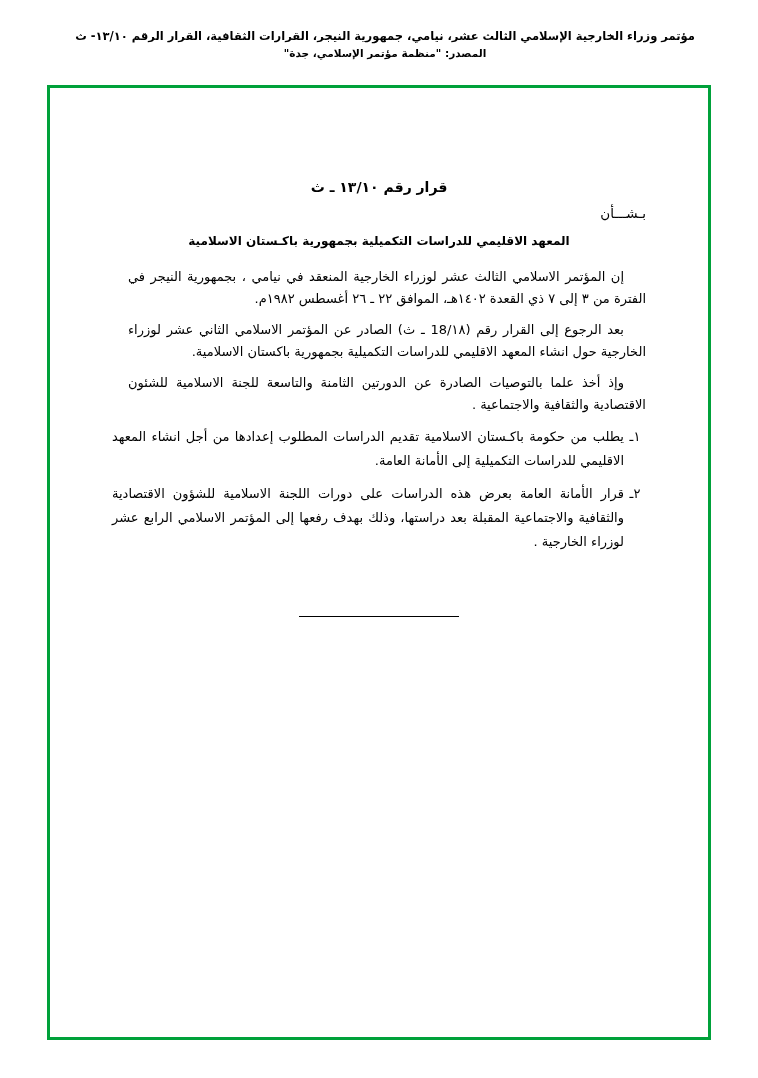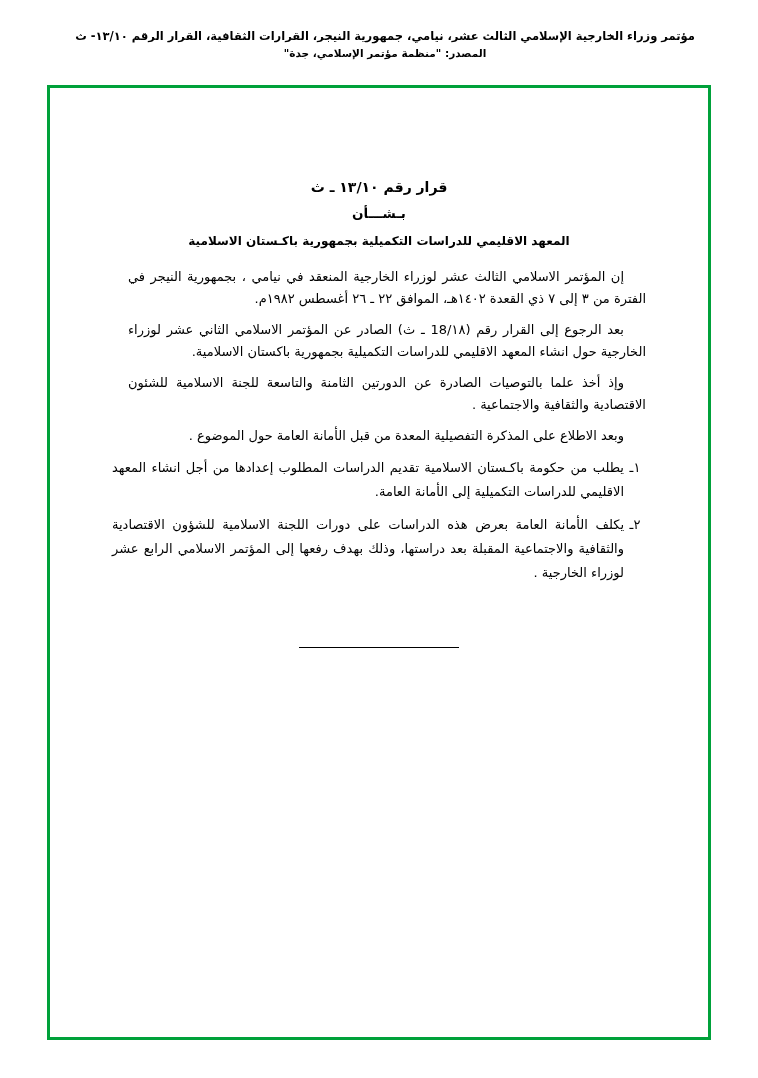--- a/index.html
+++ b/index.html
@@ -80,9 +80,8 @@
     line-height: 26px;
   }
   .res-about {
-    text-align: center;
     font-size: 13.5px;
-    font-weight: bold;
+    font-weight: normal;
     letter-spacing: 3px;
     line-height: 26px;
   }

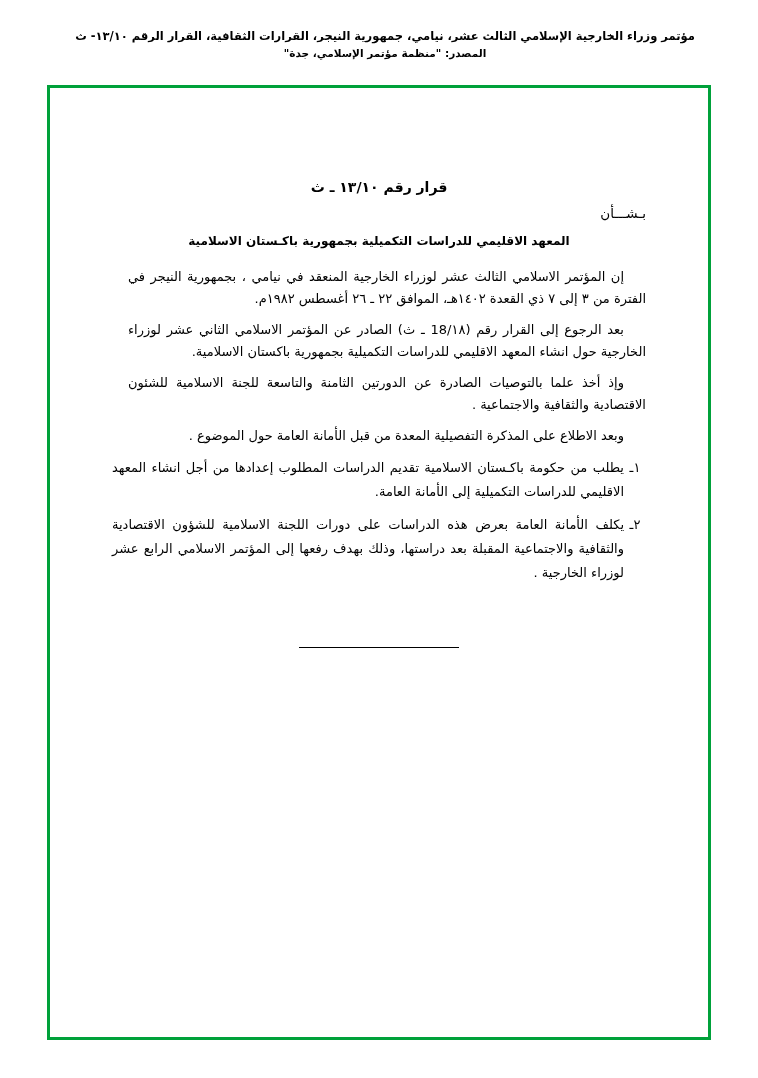--- a/index.html
+++ b/index.html
@@ -160,7 +160,6 @@
       <p class="para indent">إن المؤتمر الاسلامي الثالث عشر لوزراء الخارجية المنعقد في نيامي ، بجمهورية النيجر في الفترة من ٣ إلى ٧ ذي القعدة ١٤٠٢هـ، الموافق ٢٢ ـ ٢٦ أغسطس ١٩٨٢م.</p>
       <p class="para indent">بعد الرجوع إلى القرار رقم (18/١٨ ـ ث) الصادر عن المؤتمر الاسلامي الثاني عشر لوزراء الخارجية حول انشاء المعهد الاقليمي للدراسات التكميلية بجمهورية باكستان الاسلامية.</p>
       <p class="para indent">وإذ أخذ علما بالتوصيات الصادرة عن الدورتين الثامنة والتاسعة للجنة الاسلامية للشئون الاقتصادية والثقافية والاجتماعية .</p>
-      <p class="para indent">وبعد الاطلاع على المذكرة التفصيلية المعدة من قبل الأمانة العامة حول الموضوع .</p>
 
       <div class="clause">
         <div class="clause-num">١ـ</div>

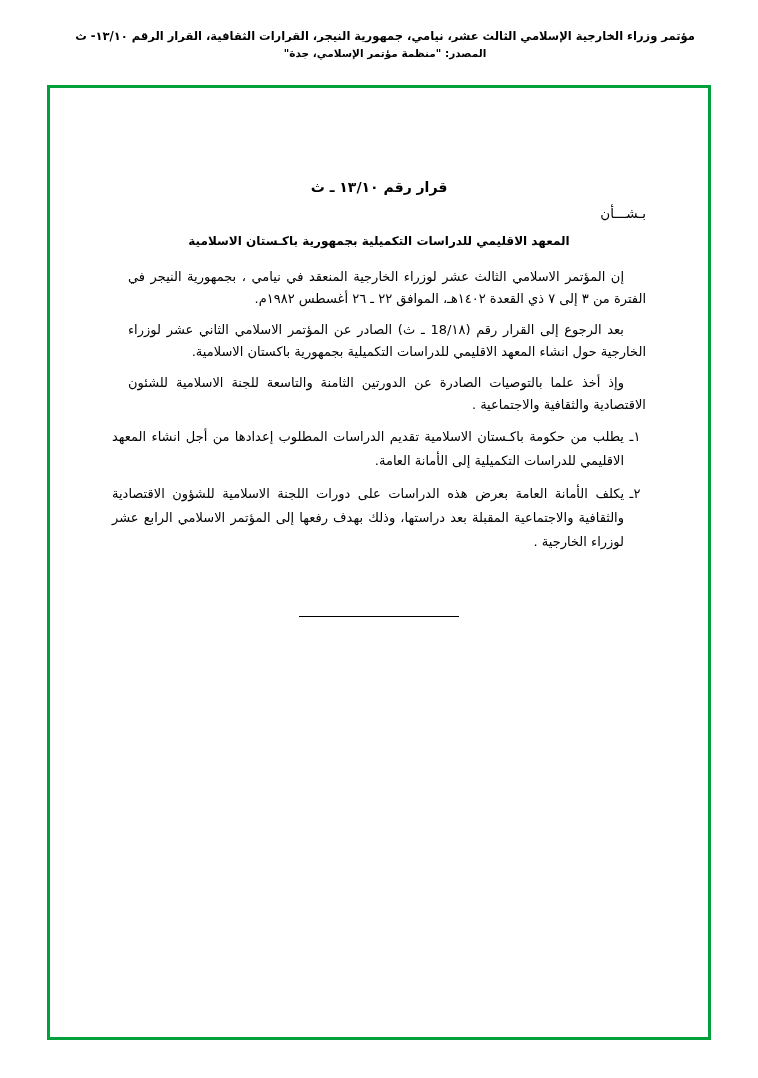--- a/index.html
+++ b/index.html
@@ -168,7 +168,7 @@
 
       <div class="clause">
         <div class="clause-num">٢ـ</div>
-        <div class="clause-text">يكلف الأمانة العامة بعرض هذه الدراسات على دورات اللجنة الاسلامية للشؤون الاقتصادية والثقافية والاجتماعية المقبلة بعد دراستها، وذلك بهدف رفعها إلى المؤتمر الاسلامي الرابع عشر لوزراء الخارجية .</div>
+        <div class="clause-text">قرار الأمانة العامة بعرض هذه الدراسات على دورات اللجنة الاسلامية للشؤون الاقتصادية والثقافية والاجتماعية المقبلة بعد دراستها، وذلك بهدف رفعها إلى المؤتمر الاسلامي الرابع عشر لوزراء الخارجية .</div>
       </div>
 
       <div class="end-rule-wrap">

